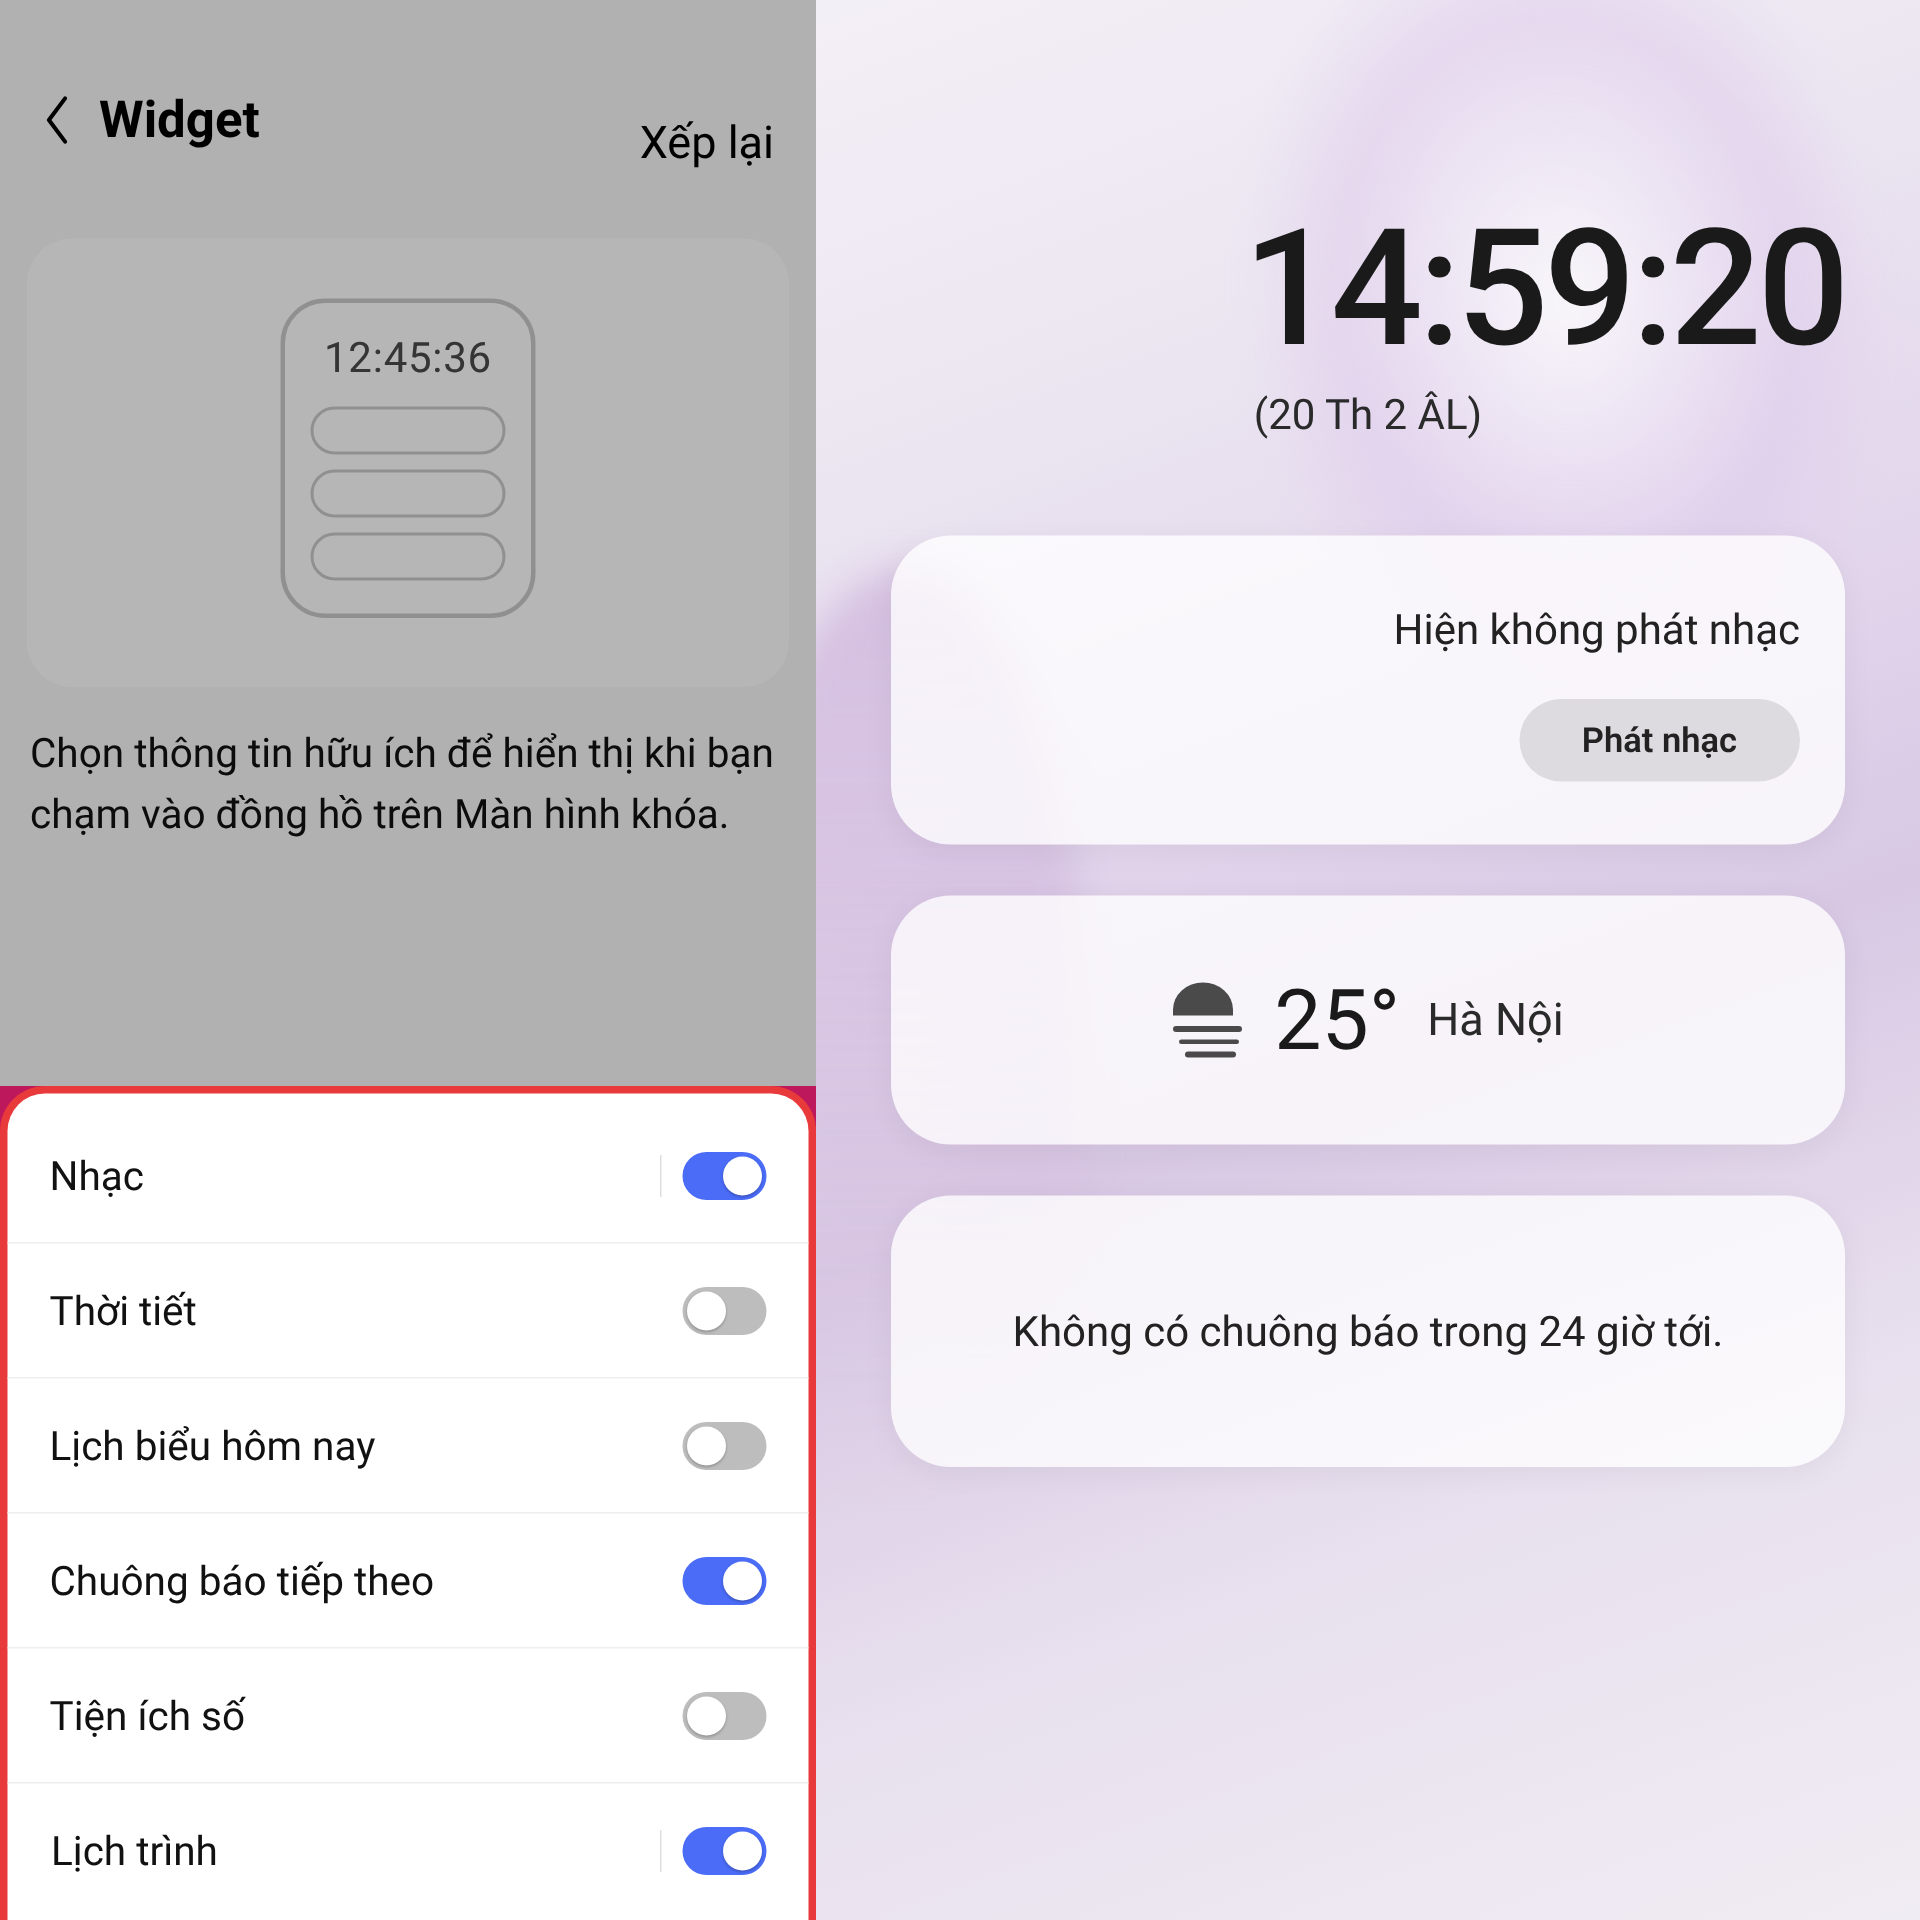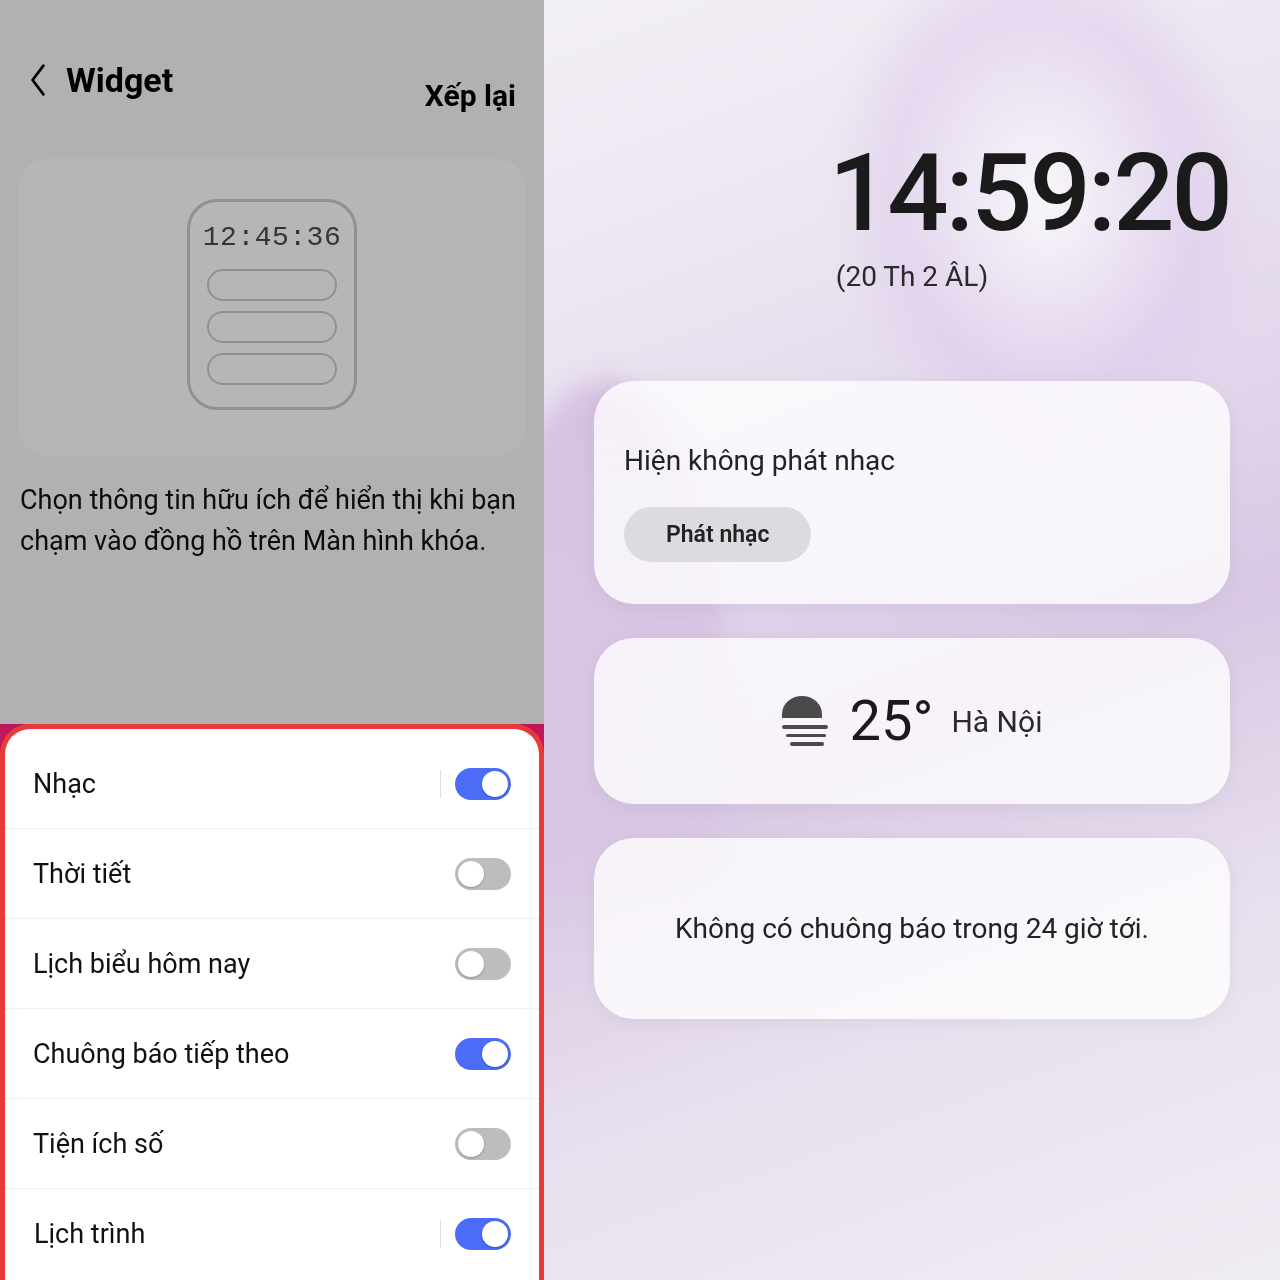--- a/index.html
+++ b/index.html
@@ -16,7 +16,7 @@
   .back-chev { width: 40px; height: 40px; display: flex; align-items: center; justify-content: center; }
   .back-chev svg { width: 22px; height: 36px; }
   .title { font-size: 34px; font-weight: 700; color: #000; margin-left: 8px; flex: 0 0 auto; }
-  .reorder { font-size: 30px; font-weight: 700; color: #000; margin-top: 32px; }
+  .reorder { font-size: 30px; font-weight: 400; color: #000; margin-top: 32px; }
   .header-left { display: flex; align-items: center; }
   
   .preview-card { margin: 46px 18px 24px; background: #fdfdfd; border-radius: 30px; padding: 40px 0 46px; display: flex; justify-content: center; font-family: Liberation Mono, monospace; }

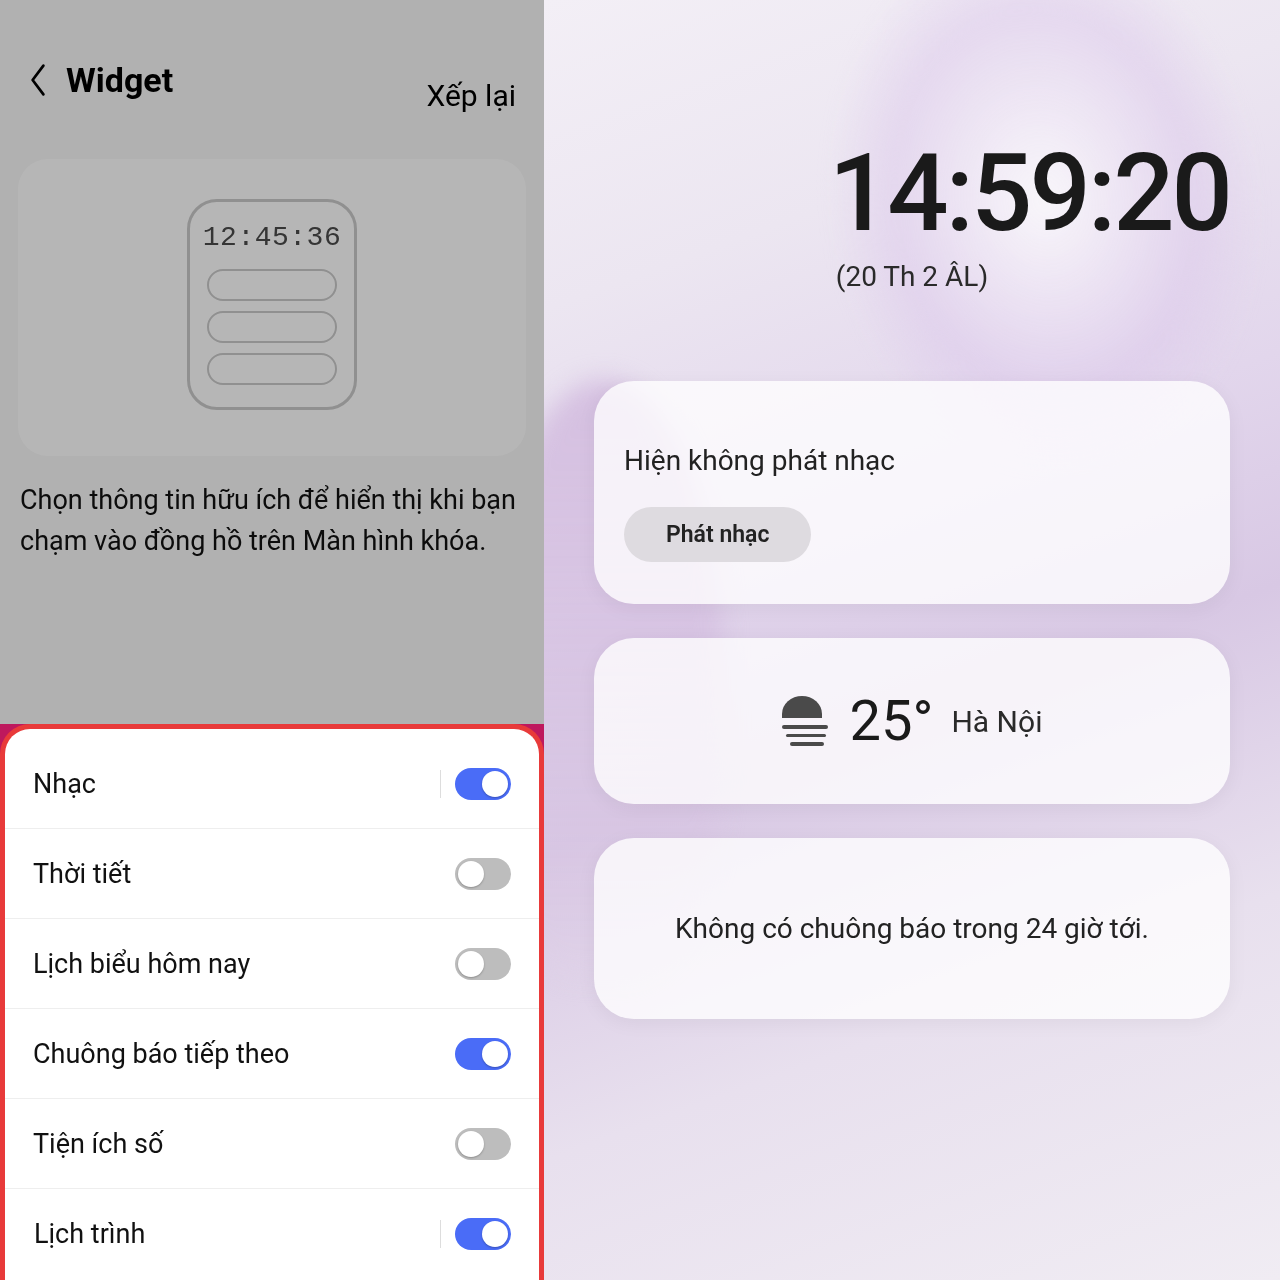--- a/index.html
+++ b/index.html
@@ -19,7 +19,7 @@
   .reorder { font-size: 30px; font-weight: 400; color: #000; margin-top: 32px; }
   .header-left { display: flex; align-items: center; }
   
-  .preview-card { margin: 46px 18px 24px; background: #fdfdfd; border-radius: 30px; padding: 40px 0 46px; display: flex; justify-content: center; font-family: Liberation Mono, monospace; }
+  .preview-card { margin: 46px 18px 24px; background: #fdfdfd; border-radius: 30px; padding: 40px 0 46px; display: flex; justify-content: center; }
   .mini-phone { width: 170px; border: 3px solid #c8c8c8; border-radius: 30px; padding: 20px 16px 22px; display: flex; flex-direction: column; align-items: center; }
   .mini-time { font-size: 28px; font-weight: 400; color: #4a4a4a; margin-bottom: 16px; letter-spacing: 0.5px;}
   .mini-row { width: 130px; height: 32px; border: 2px solid #c8c8c8; border-radius: 16px; margin-bottom: 10px; }

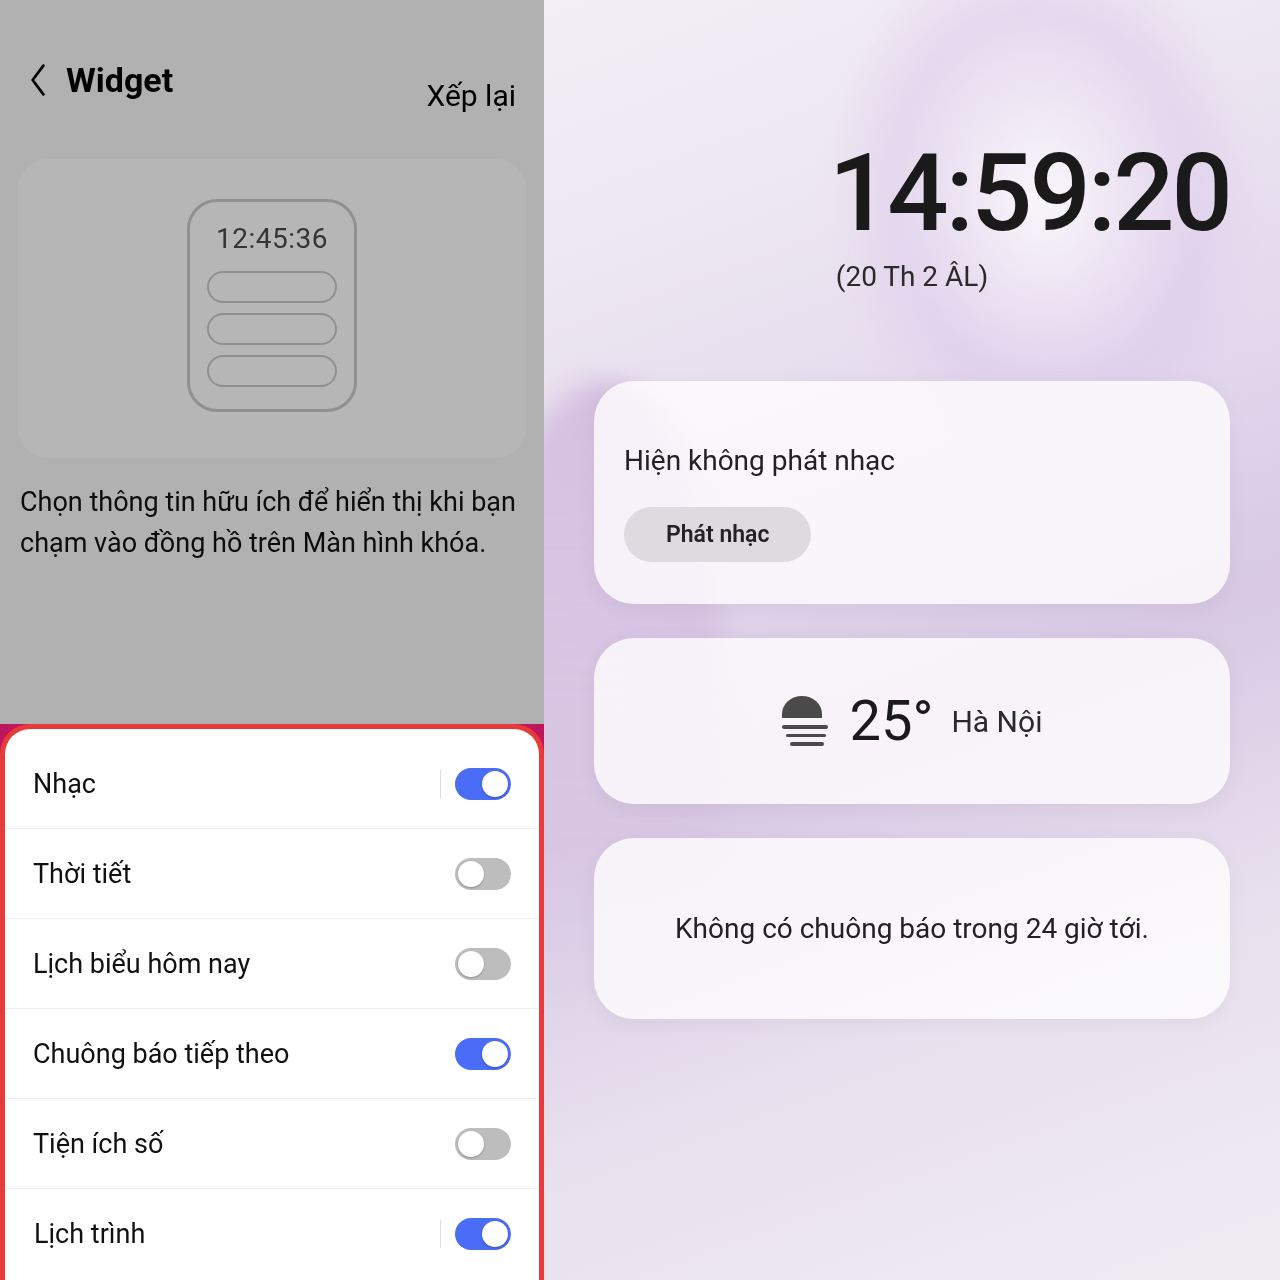--- a/index.html
+++ b/index.html
@@ -60,7 +60,7 @@
   .clock-lunar { font-size: 28px; color: #2a2a2a; text-align: center; margin-top: 4px; }
   
   .widget-card { background: rgba(255,255,255,0.78); border-radius: 40px; padding: 40px 30px; margin-top: 34px; box-shadow: 0 4px 20px rgba(0,0,0,0.05); text-align: right;}
-  .music-card { margin-top: 88px; text-align: left; padding: 63px 30px 42px;}
+  .music-card { margin-top: 64px; text-align: right; padding: 46px 30px 42px;}
   .music-title { font-size: 28px; color: #222; margin-bottom: 30px; }
   .music-btn { display: inline-block; background: #dedbe0; border-radius: 30px; padding: 14px 42px; font-size: 23px; font-weight: 600; color: #222; }
   

